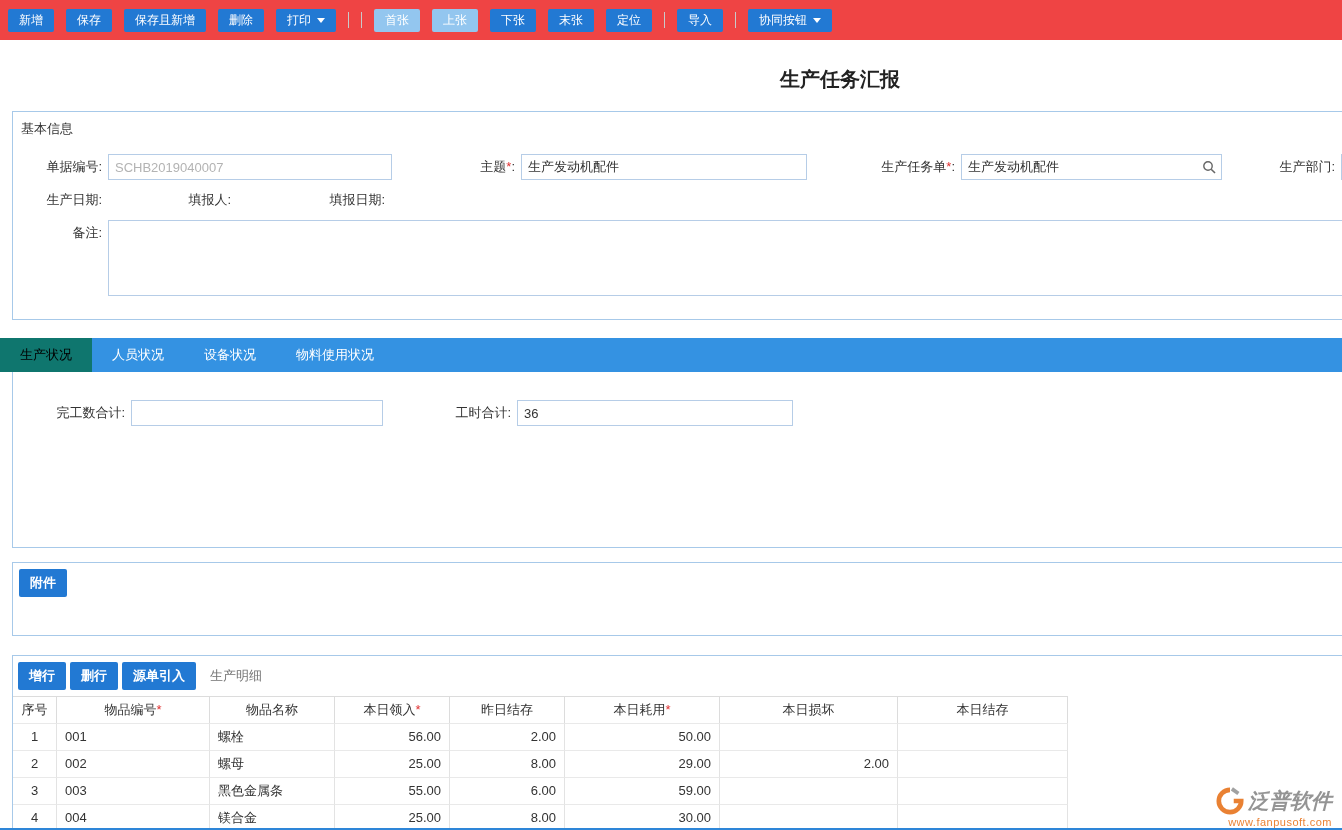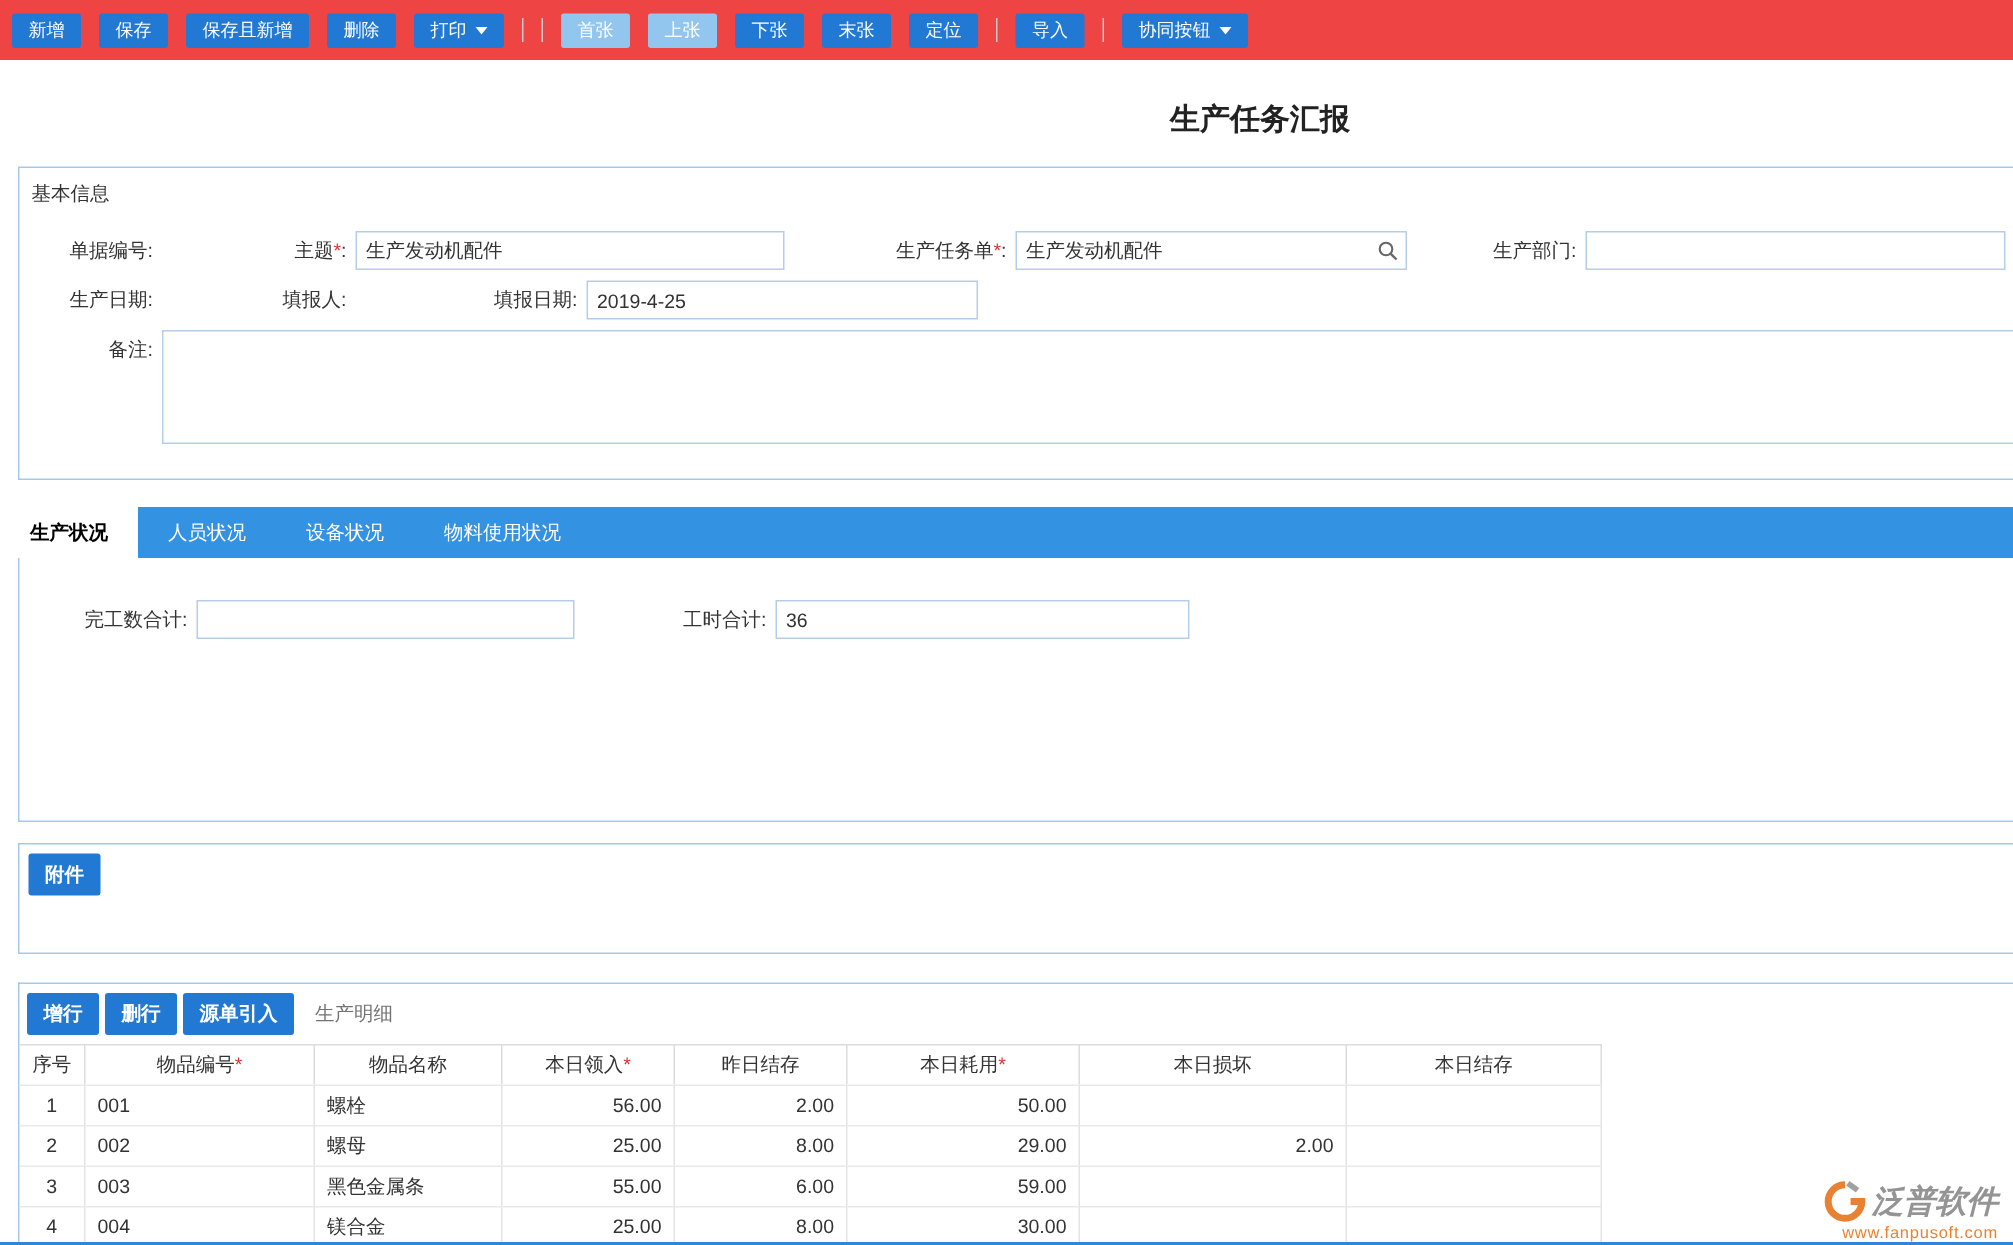--- a/index.html
+++ b/index.html
@@ -107,6 +107,7 @@
 
       <div class="frow">
         <span class="flabel lw1">单据编号:</span>
+        <input class="finput gray iw1" readonly="" value="SCHB2019040007" style="">
         <span class="flabel lw2"><span>主题</span><span class="req">*</span><span>:</span></span>
         <input class="finput iw2" value="生产发动机配件" style="">
         <span class="flabel lw3"><span>生产任务单</span><span class="req">*</span><span>:</span></span>

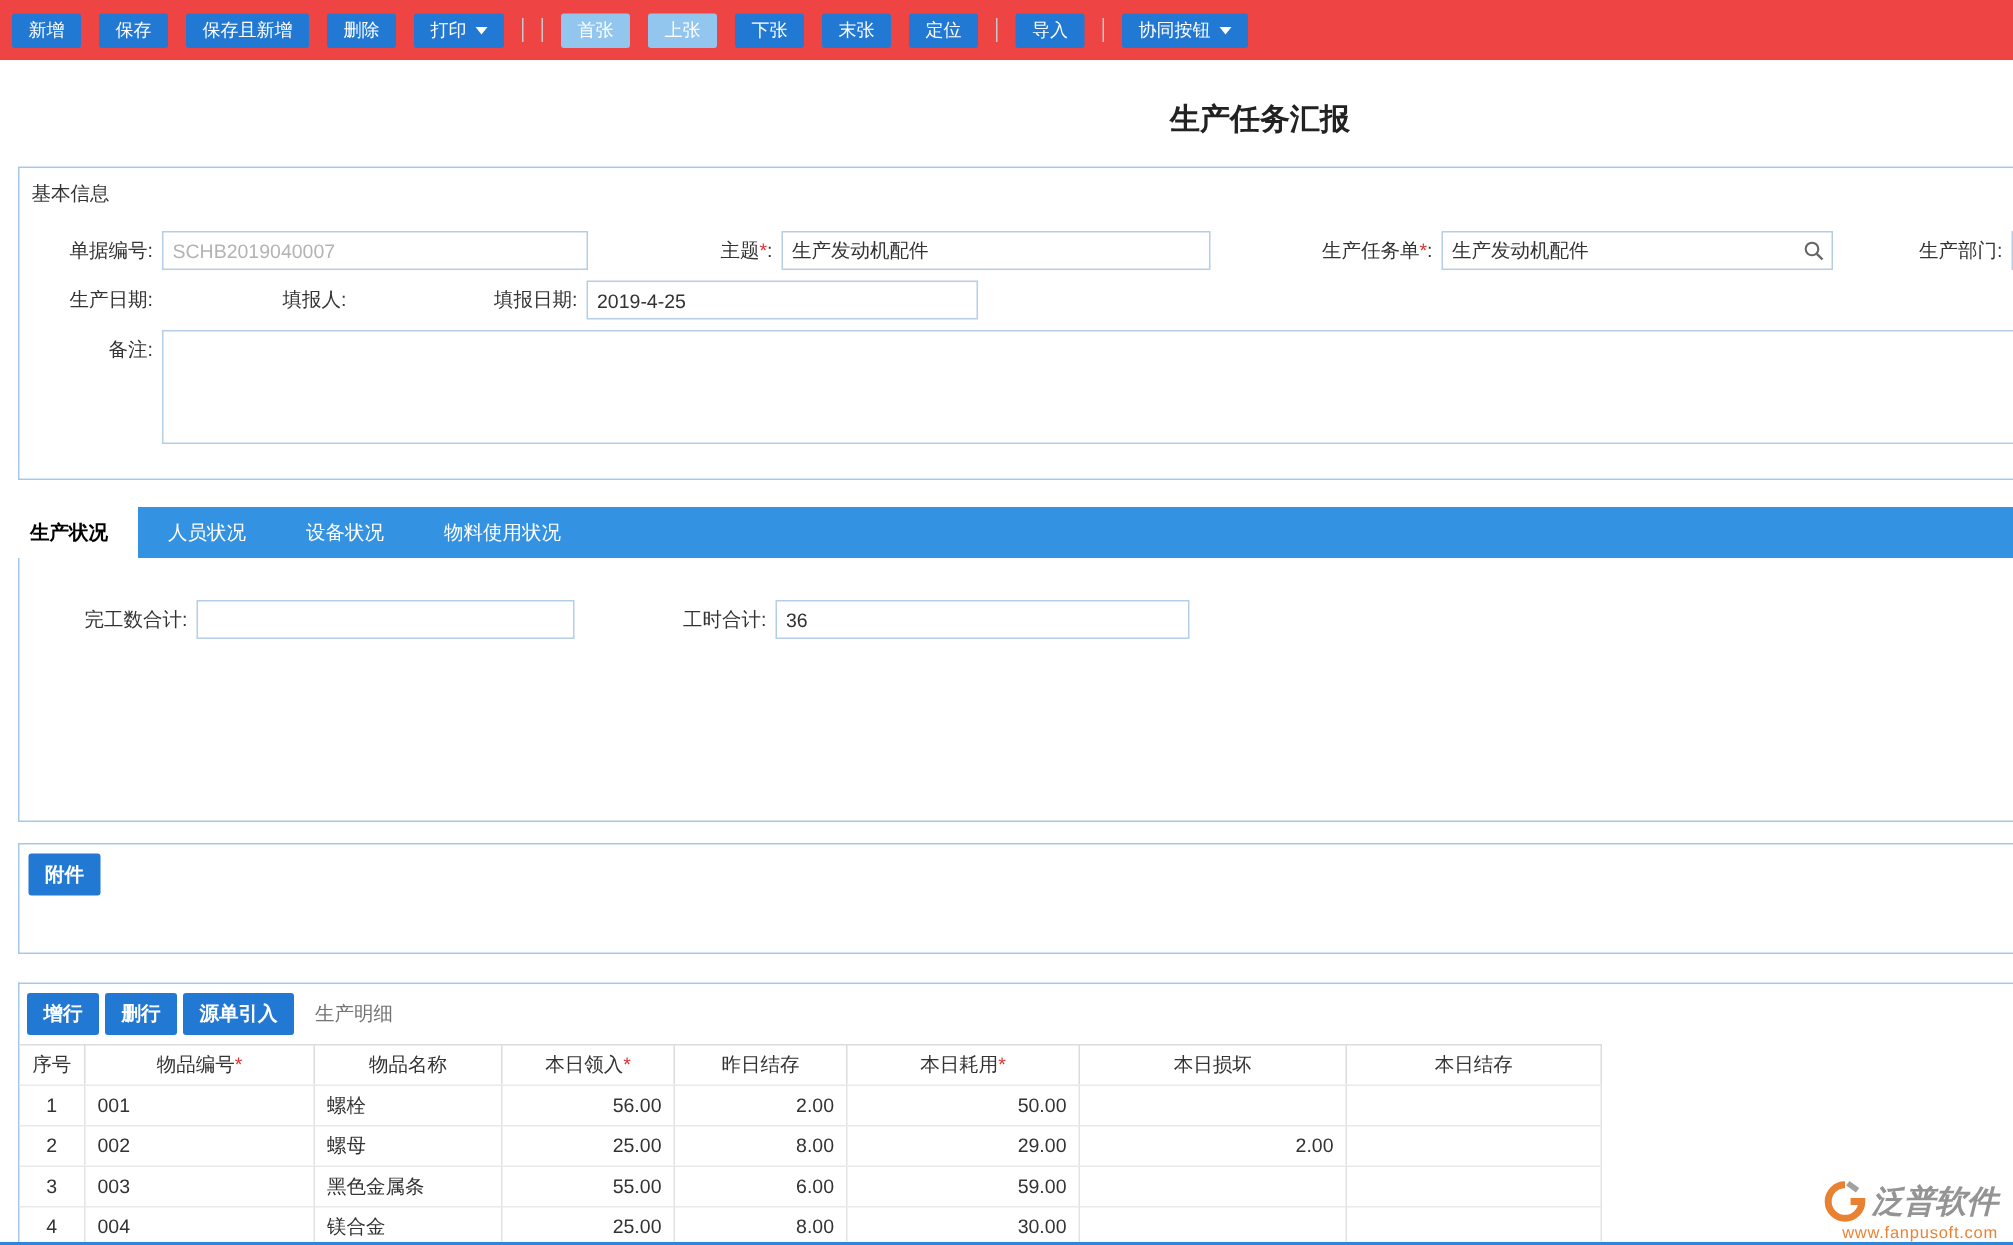--- a/index.html
+++ b/index.html
@@ -126,7 +126,6 @@
         <span class="flabel lw1">生产日期:</span>
         <span class="flabel lw2">填报人:</span>
         <span class="flabel lw3">填报日期:</span>
-        <input class="finput iw3" value="2019-4-25" style="">
       </div>
 
       <div class="frow remark-row">

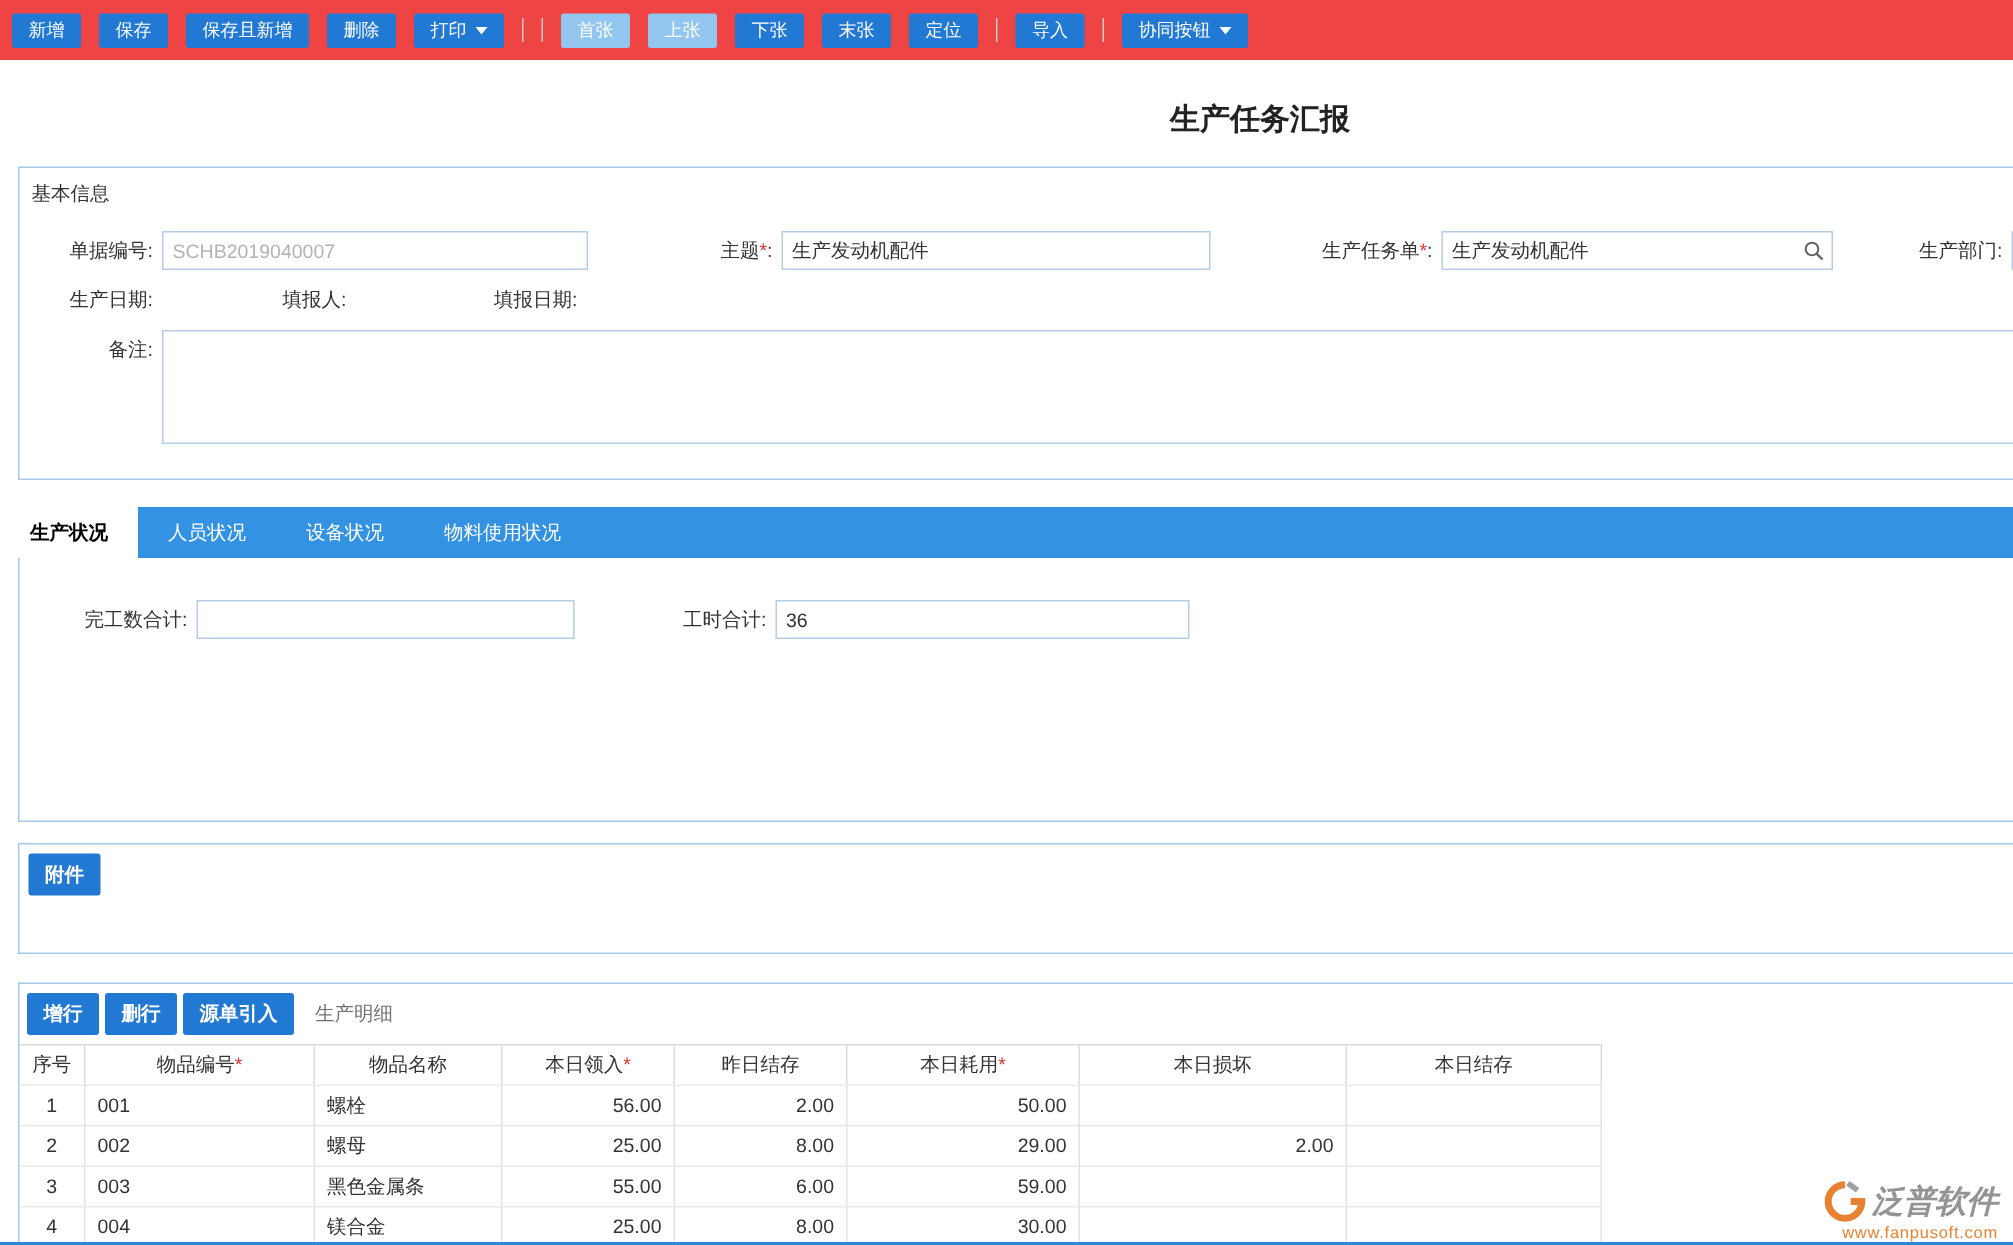--- a/index.html
+++ b/index.html
@@ -39,7 +39,7 @@
   
   .tabbar { display:flex; align-items:stretch; width:1680px; height:34px; background:#3492e2; margin-top:18px; }
   .tab { color:#fff; font-size:13px; display:flex; align-items:center; padding:0 20px; cursor:pointer; }
-  .tab.active { background:#ffffff; color:#000; font-weight:bold; }
+  .tab.active { background:#0f766e; color:#000; font-weight:normal; }
 
   .panel { margin-left:12px; width:1660px; height:176px; border:1px solid #a7c9e9; border-top:none; padding-top:28px; }
   .panel .frow { margin-bottom:0; }

